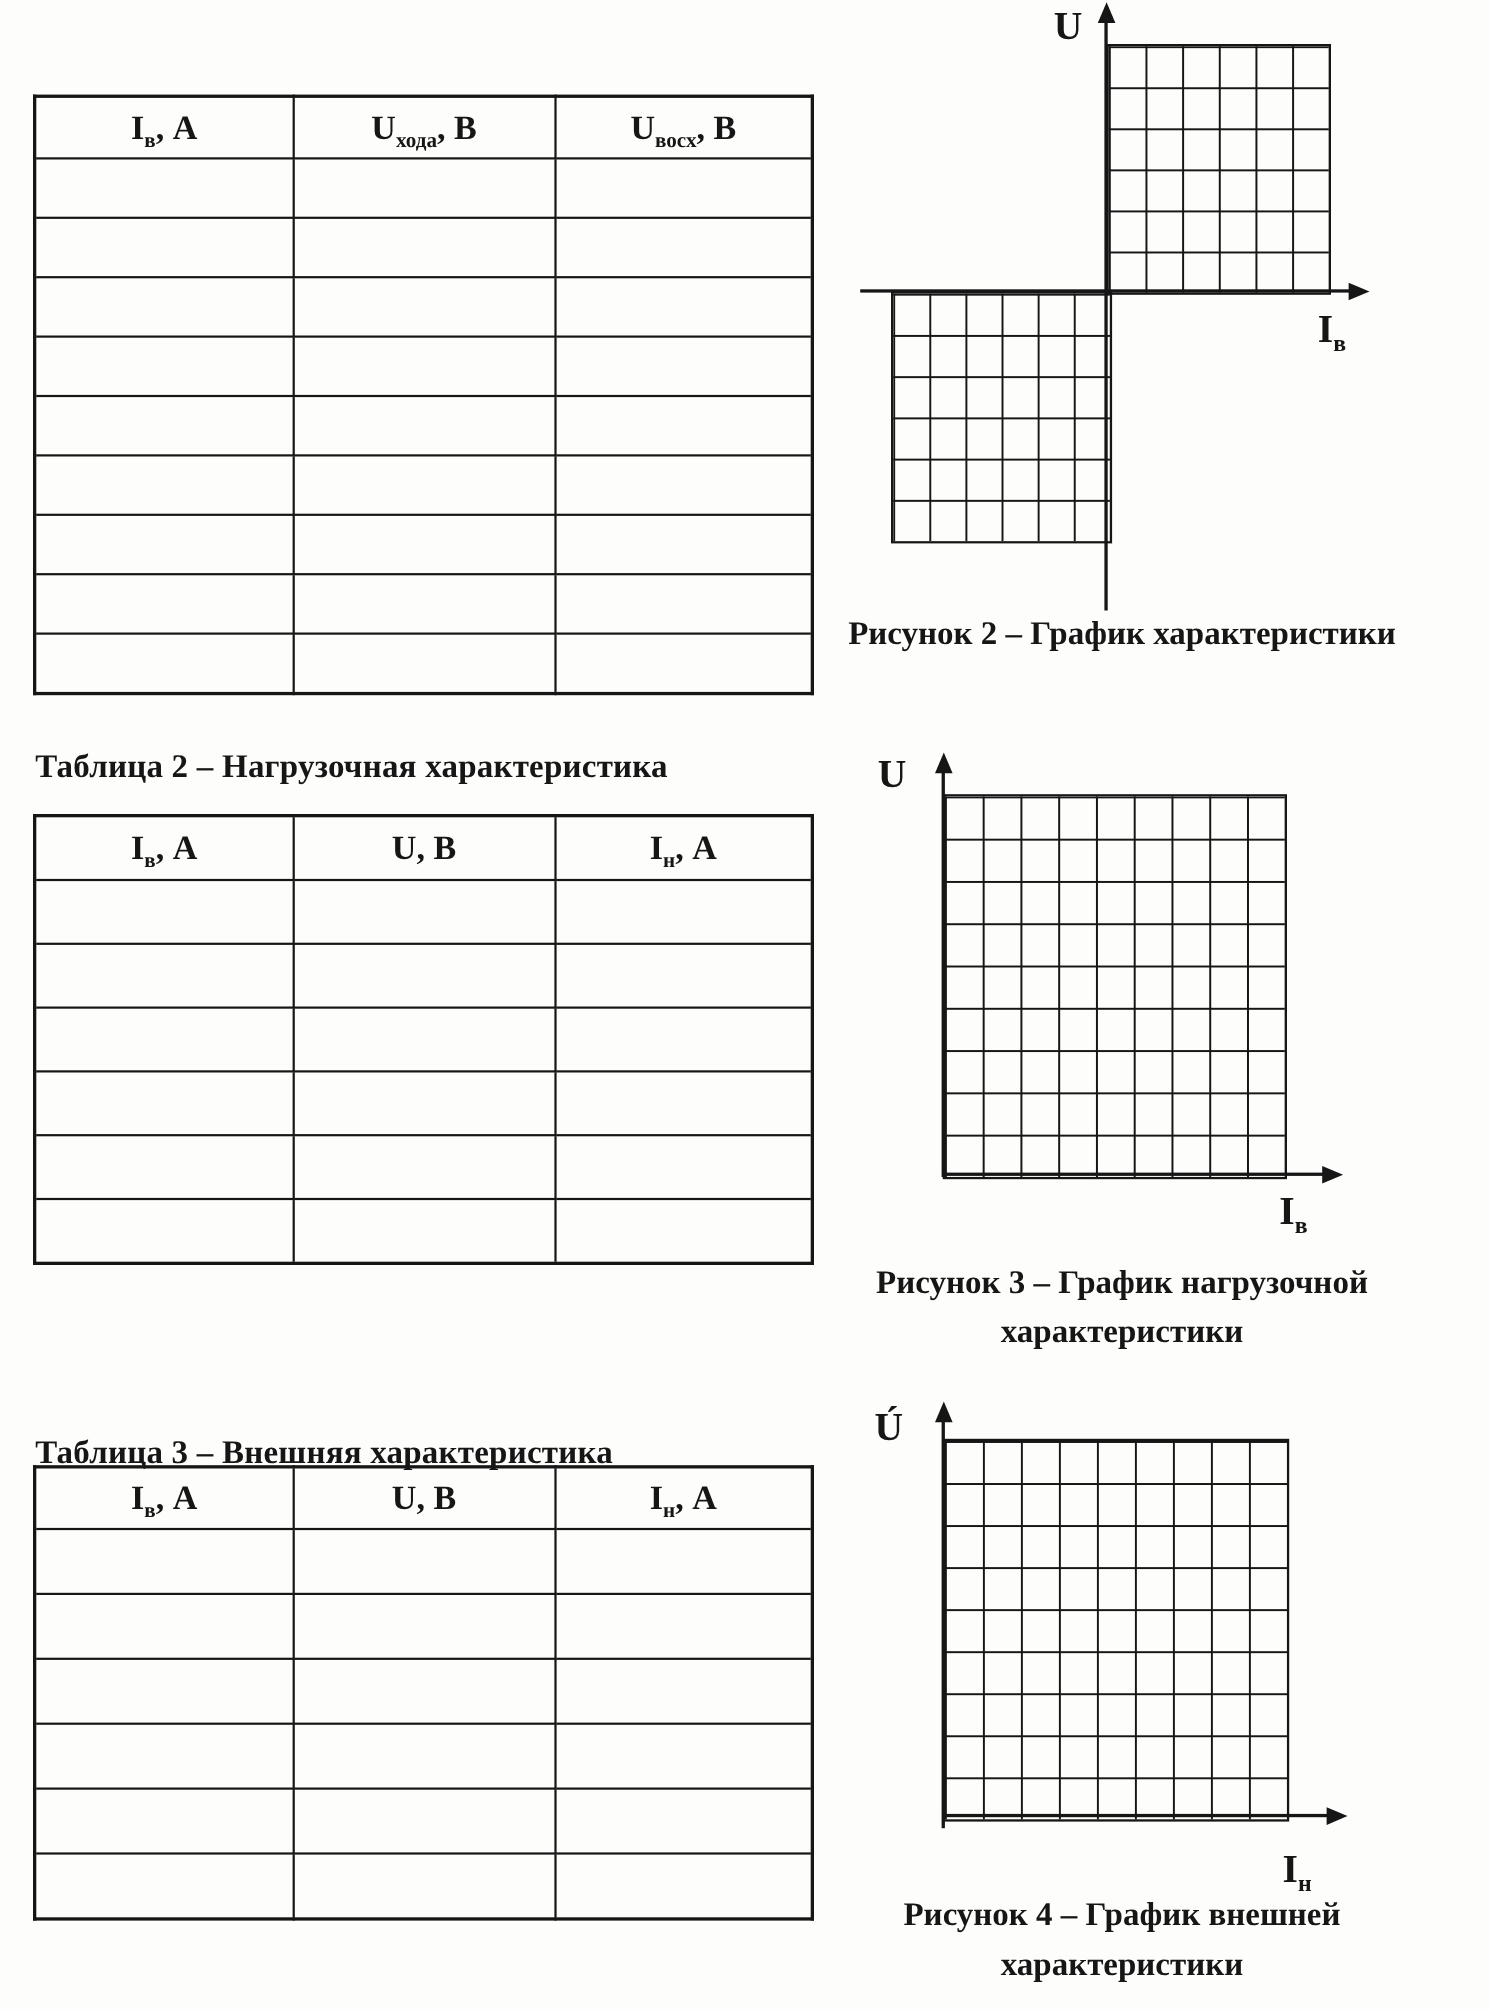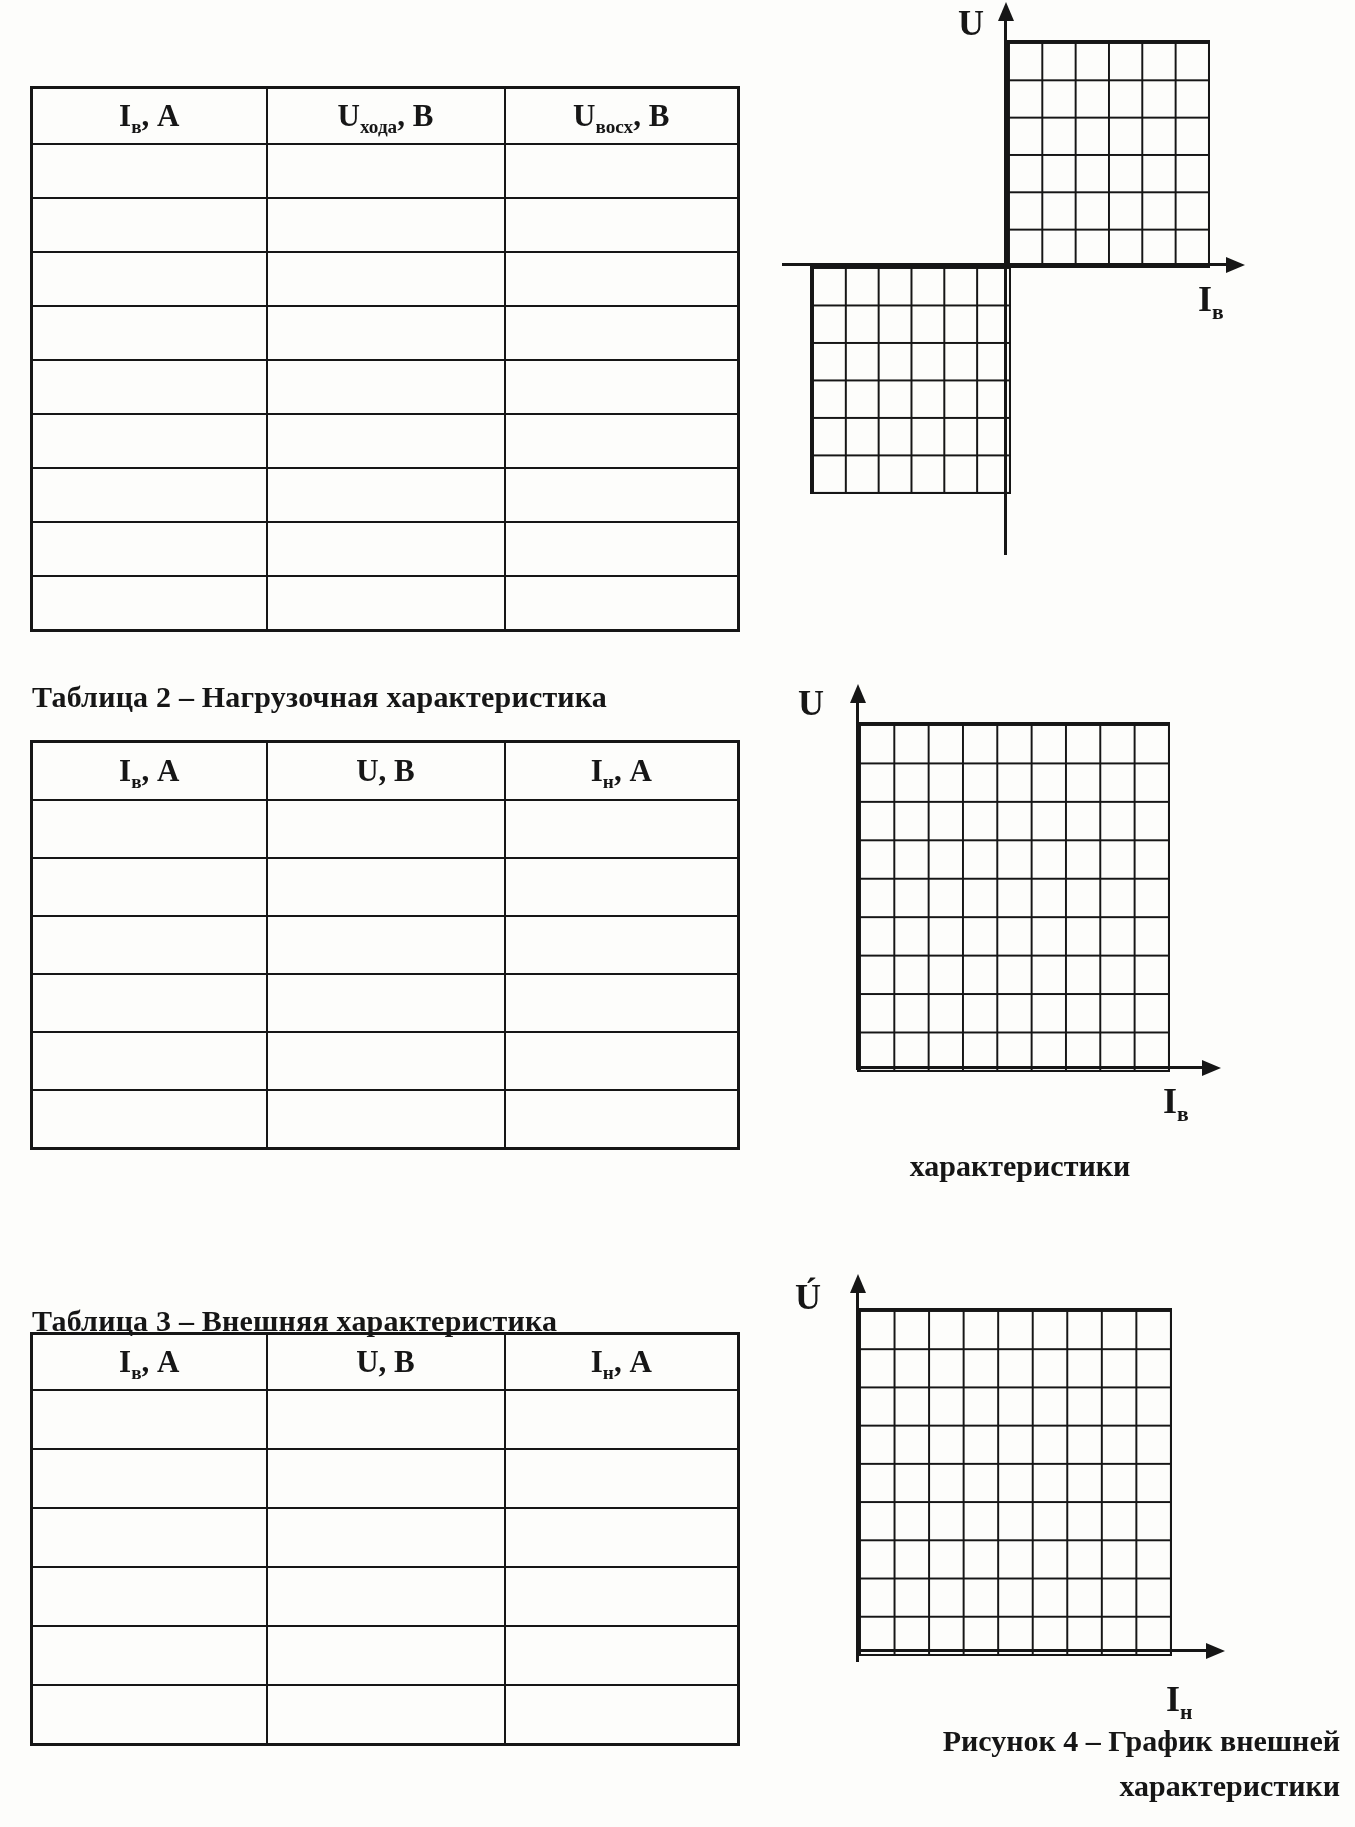--- a/index.html
+++ b/index.html
@@ -259,6 +259,7 @@
     <div class="axis-label" style="left:1198px;top:278px;"><span>I</span><sub class="hsub">в</sub></div>
 
     <div class="fig-caption" style="left:700px;top:553px;width:640px;">
+      <div>Рисунок 2 – График характеристики</div>
     </div>
   </div>
 

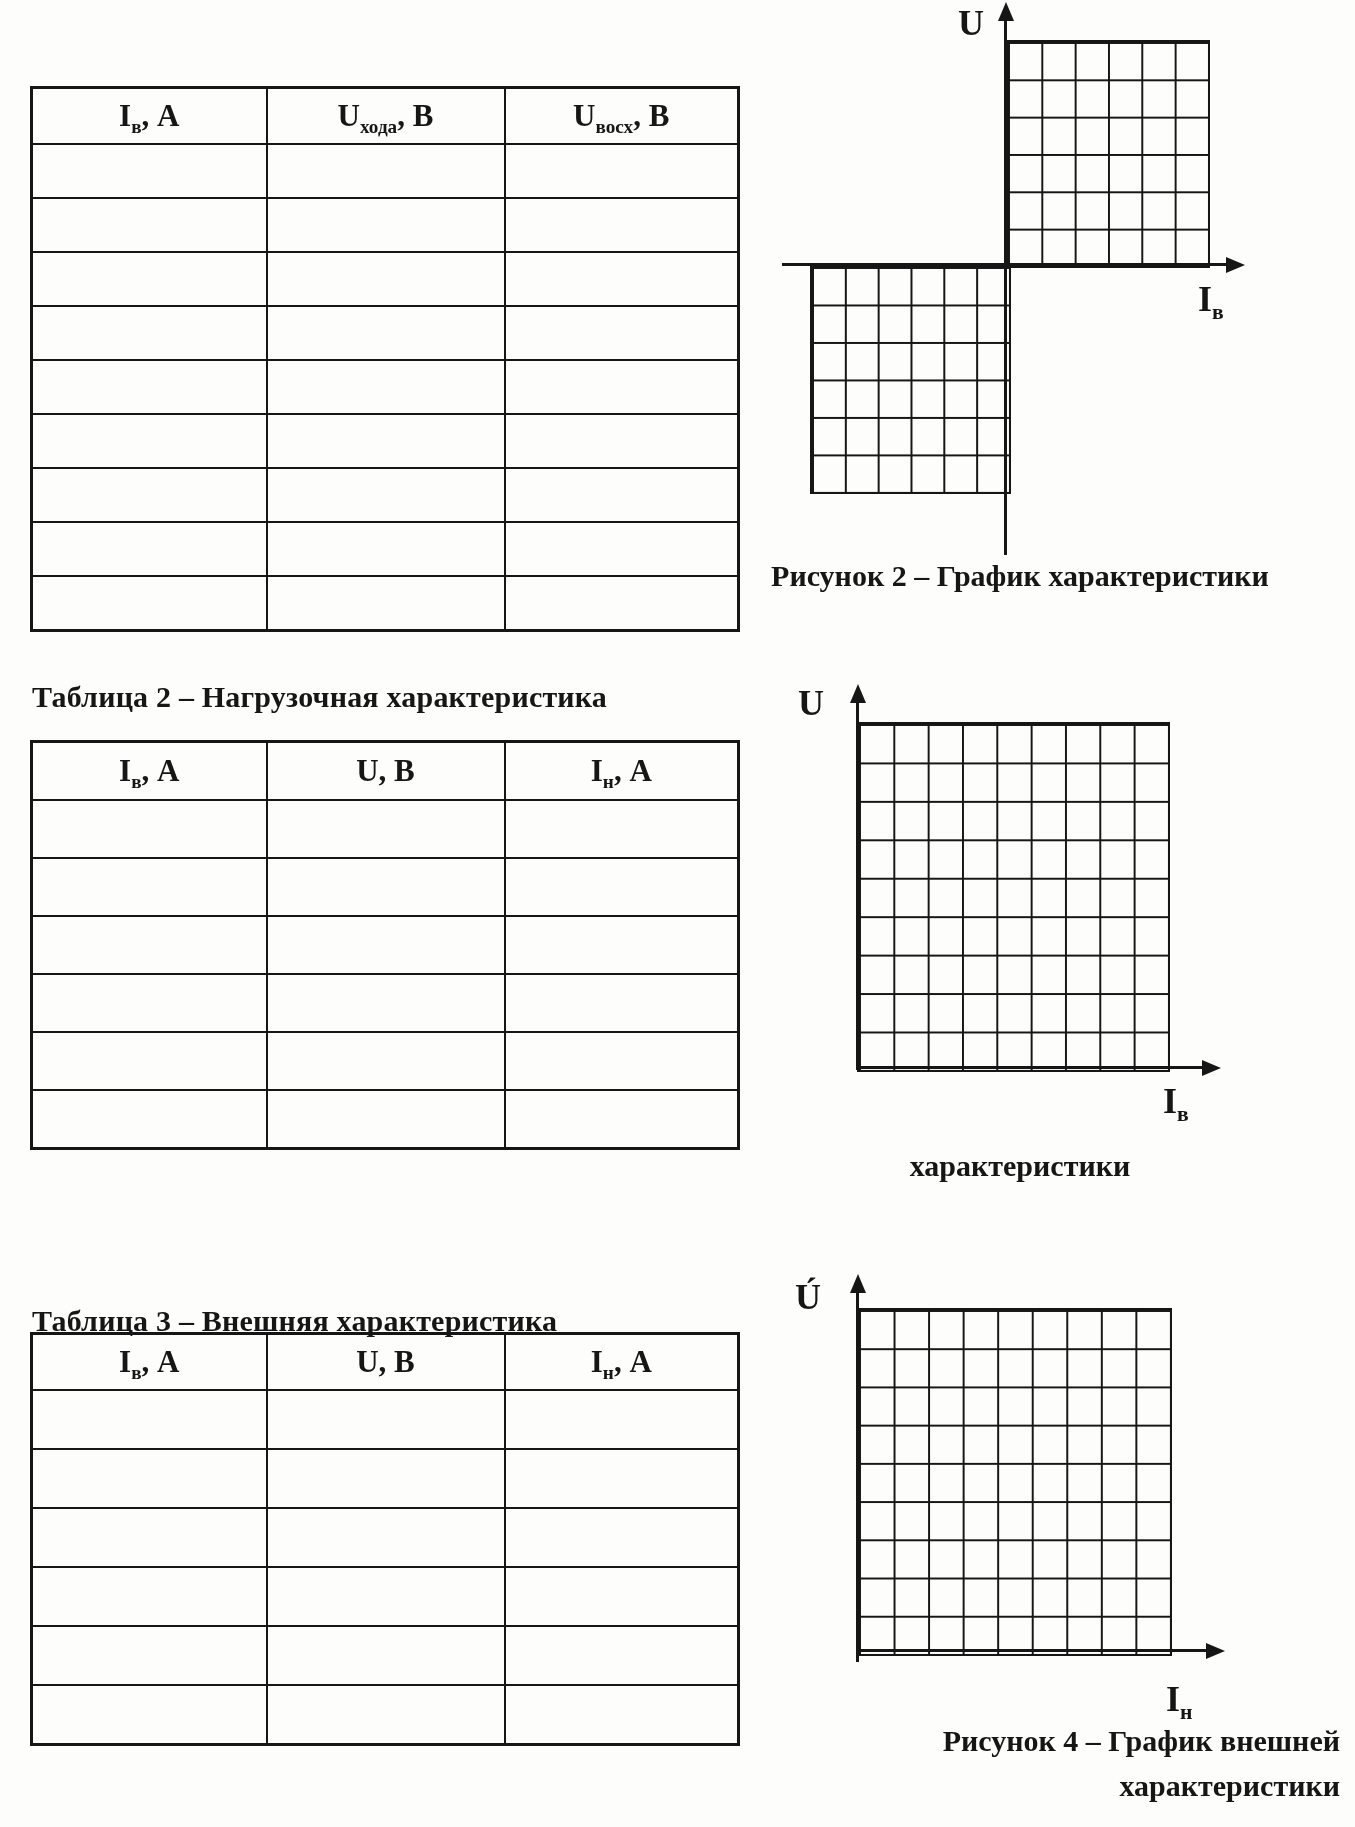--- a/index.html
+++ b/index.html
@@ -275,6 +275,7 @@
     <div class="axis-label" style="left:1163px;top:1080px;"><span>I</span><sub class="hsub">в</sub></div>
 
     <div class="fig-caption" style="left:700px;top:1143px;width:640px;">
+      <div>Рисунок 3 – График нагрузочной</div>
       <div>характеристики</div>
     </div>
   </div>

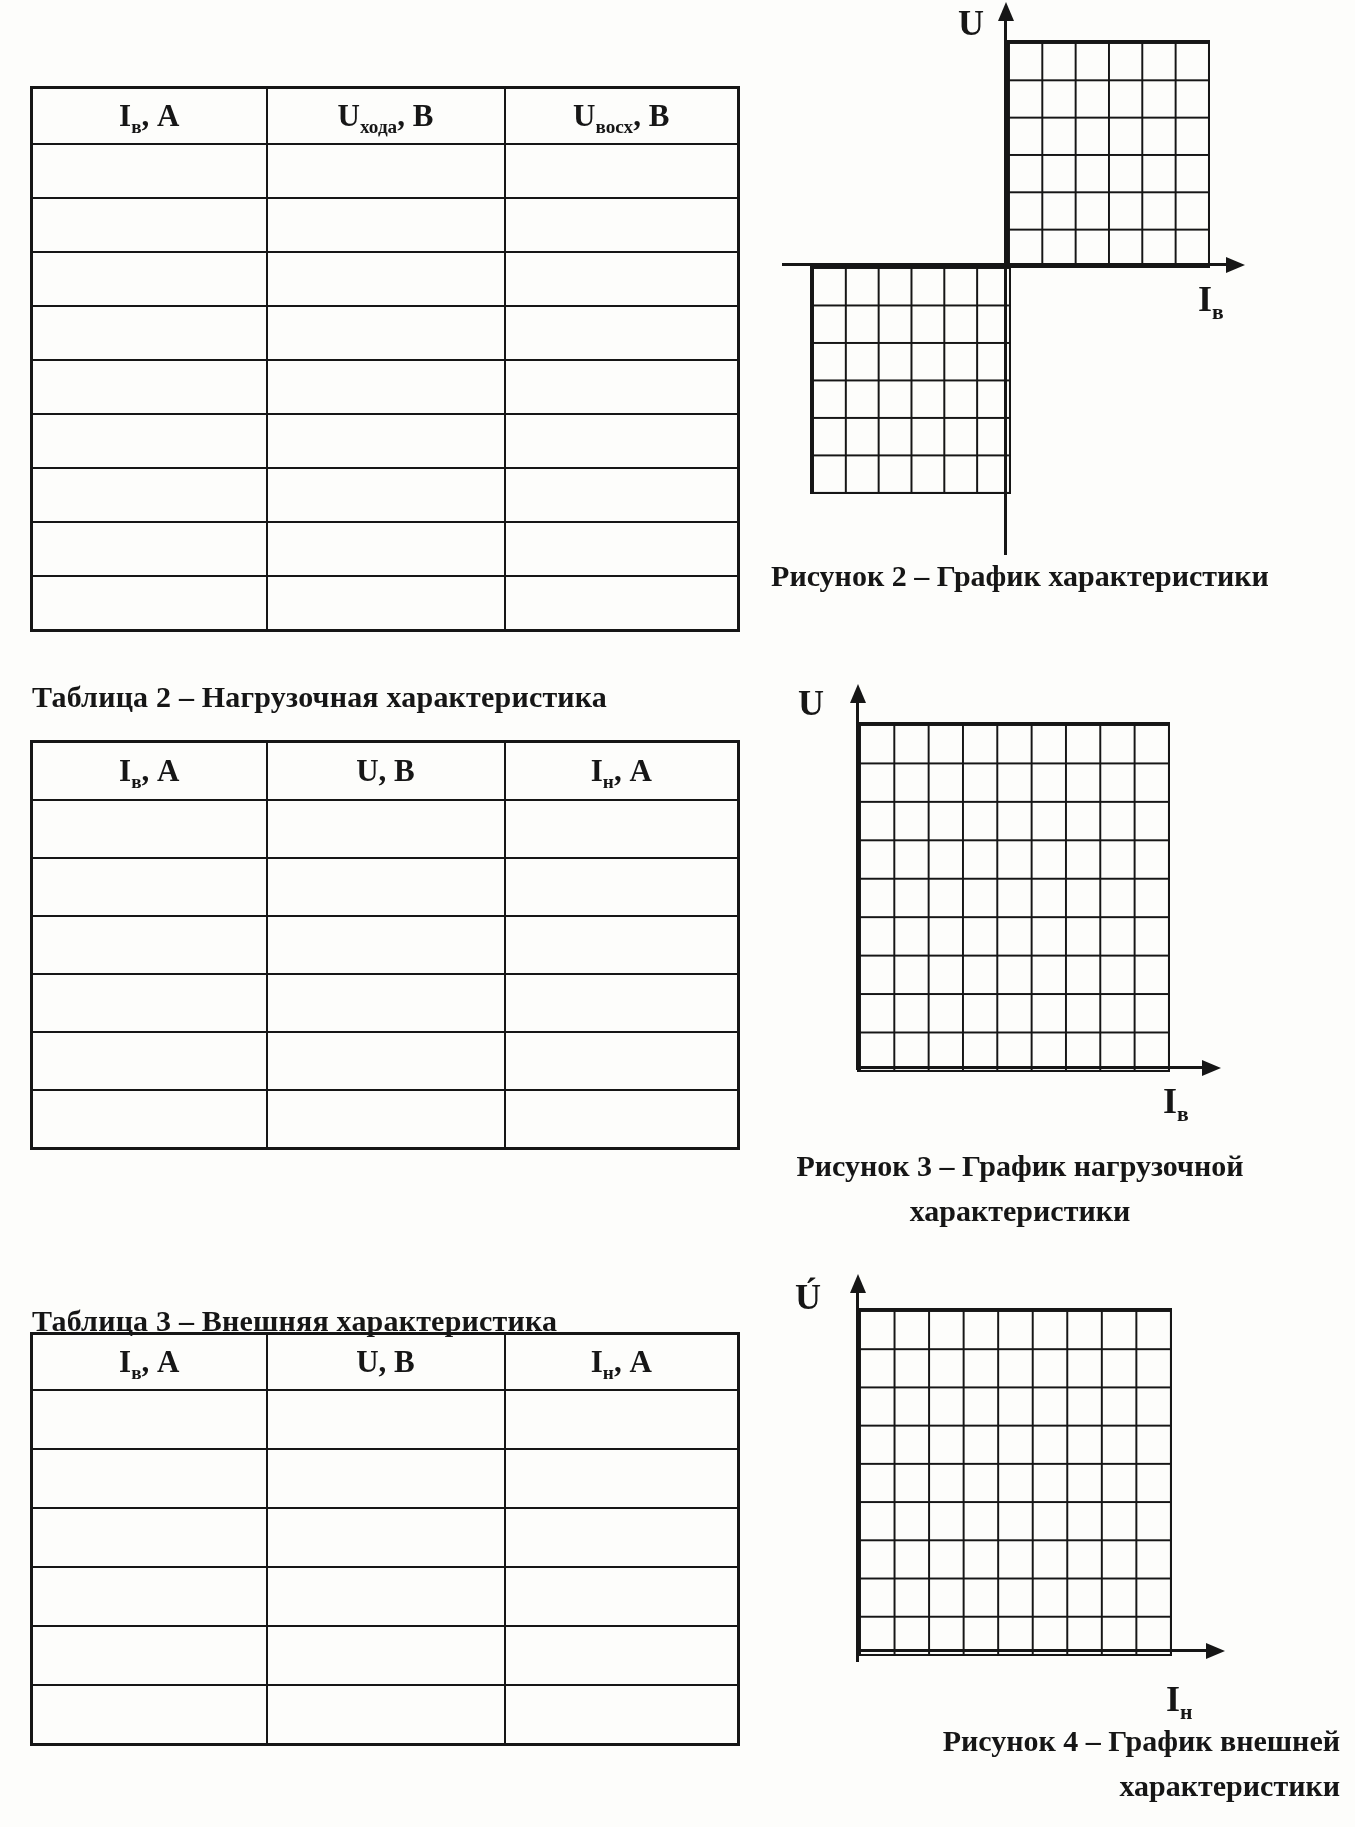--- a/index.html
+++ b/index.html
@@ -291,7 +291,7 @@
     <div class="arrow-right" style="left:1206px;top:1642.5px;"></div>
     <div class="axis-label" style="left:1166px;top:1678px;"><span>I</span><sub class="hsub">н</sub></div>
 
-    <div class="fig-caption" style="left:700px;top:1718px;width:640px;text-align:right;">
+    <div class="fig-caption" style="left:700px;top:1718px;width:640px;">
       <div>Рисунок 4 – График внешней</div>
       <div>характеристики</div>
     </div>

